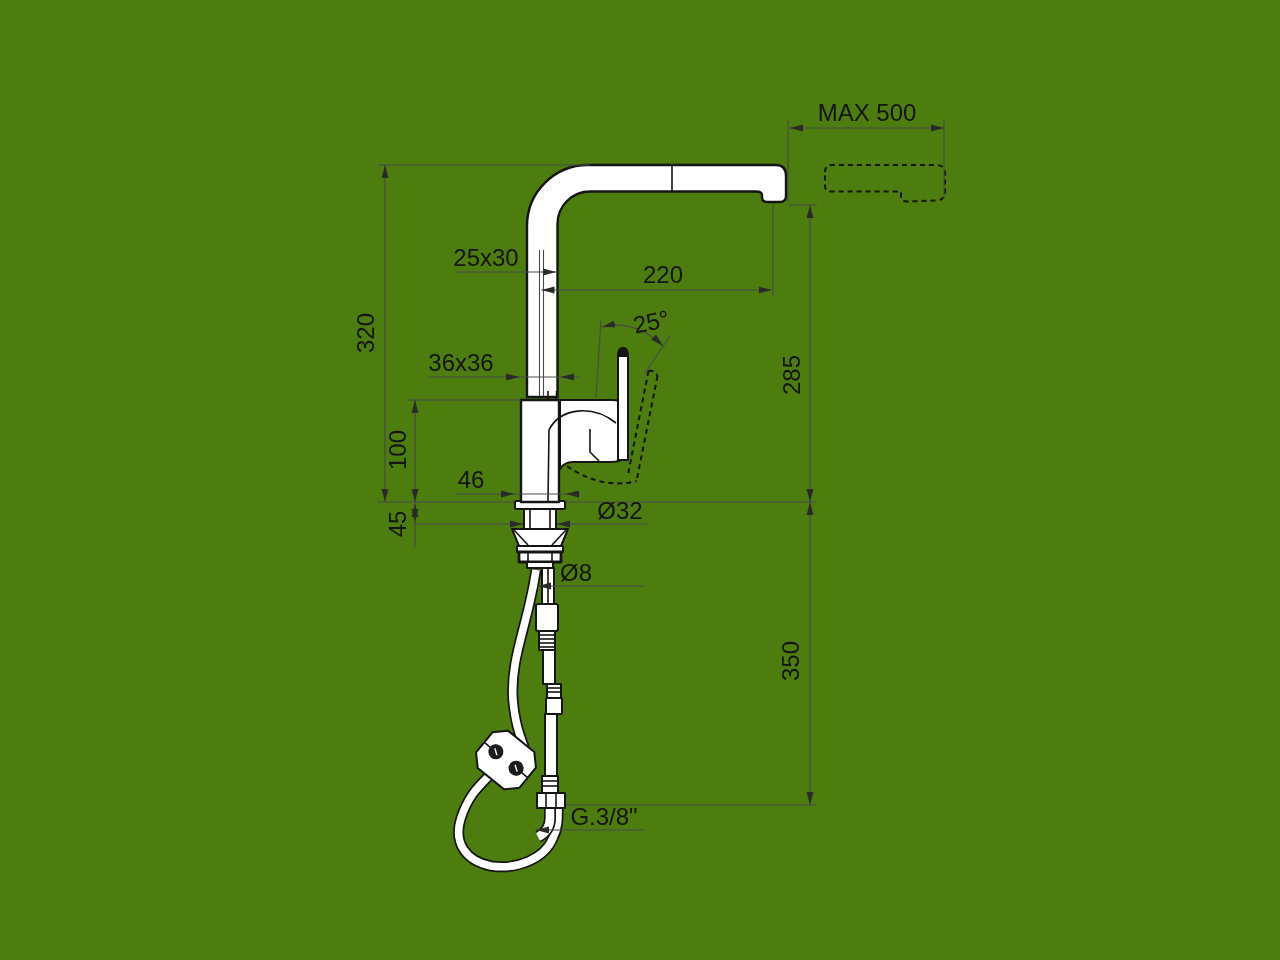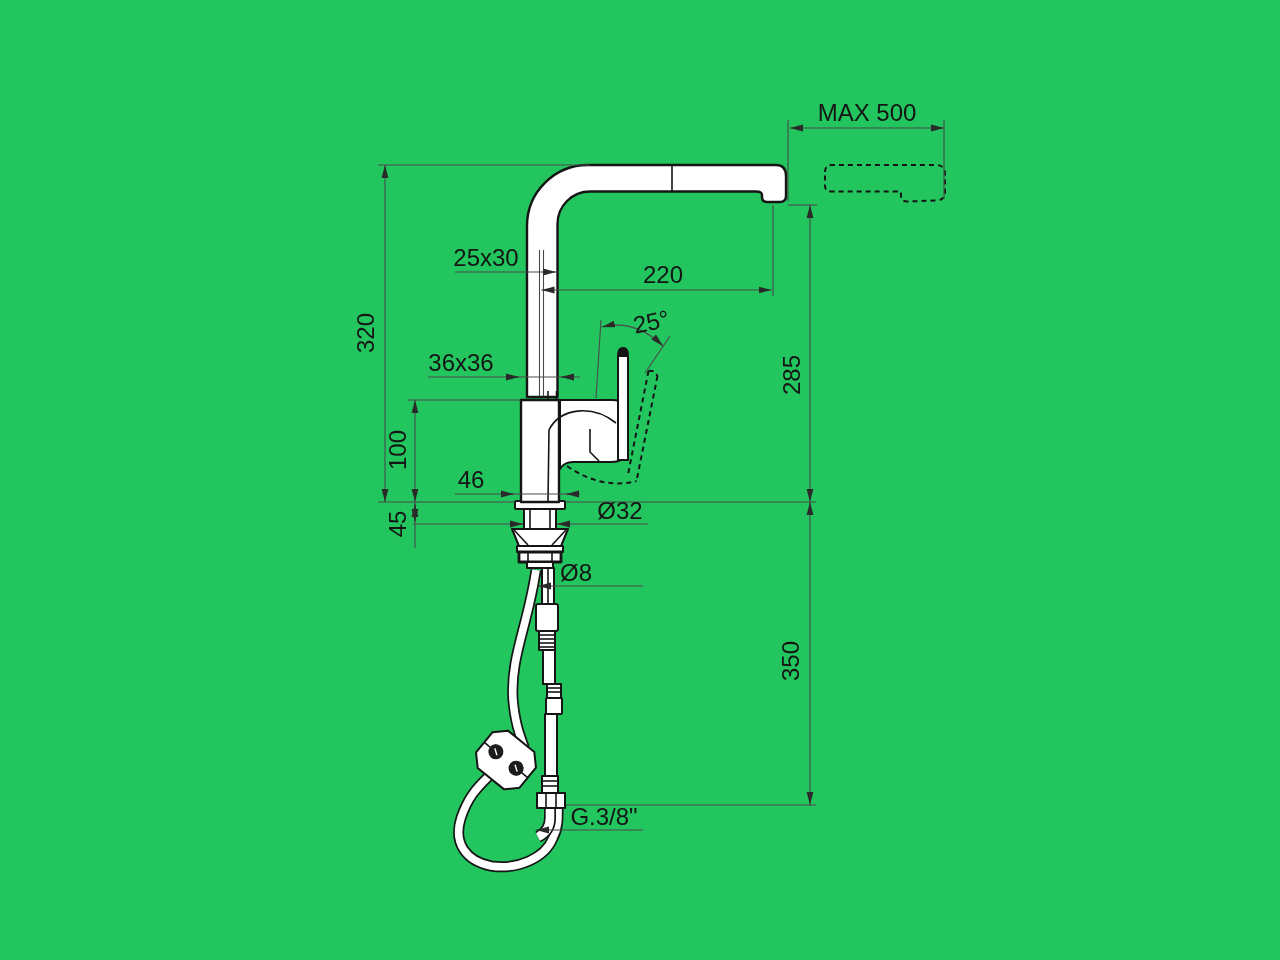--- a/index.html
+++ b/index.html
@@ -3,7 +3,7 @@
 <meta charset="utf-8">
 <style>
   html,body{margin:0;padding:0;background:#ffffff;}
-  .stage{width:1280px;height:960px;background:#22c55e;position:relative;overflow:hidden;}
+  .stage{width:1280px;height:960px;background:#4d7c0f;position:relative;overflow:hidden;}
   svg{display:block;}
   text{font-family:"Liberation Sans", sans-serif;font-size:24px;fill:#151515;}
   .outline{fill:#ffffff;stroke:#151515;stroke-width:2.4;stroke-linejoin:round;}

